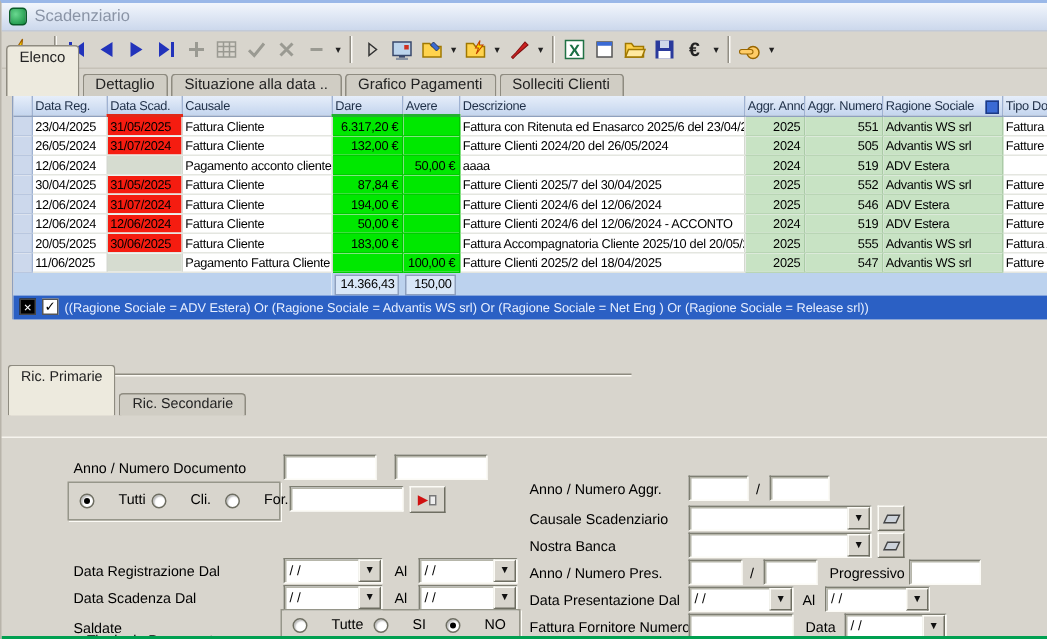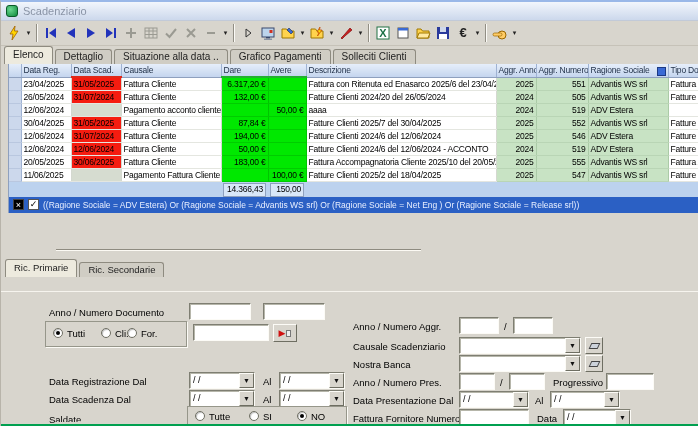--- a/index.html
+++ b/index.html
@@ -20,7 +20,7 @@
   
   .tabstrip{height:18px;display:flex;align-items:flex-end;padding-left:3px;position:relative;}
   .tab{height:15px;line-height:14px;padding:0 8px;font-size:10px;background:#d0cdc4;border:1px solid #8e8b80;border-bottom:none;border-radius:3px 3px 0 0;margin-right:2px;color:#222;white-space:nowrap;}
-  .tab.active{background:#edeade;height:18px;line-height:16px;z-index:2;}
+  .tab.active{background:#edeade;height:34px;line-height:16px;z-index:2;}
   
   .grid-wrap{position:absolute;left:7px;top:62px;width:691px;background:#fff;border-left:1px solid #8ea0be;}
   .groupbar{height:23px;background:#2b60c4;color:#fff;font-size:9.5px;display:flex;align-items:center;padding-left:7px;}

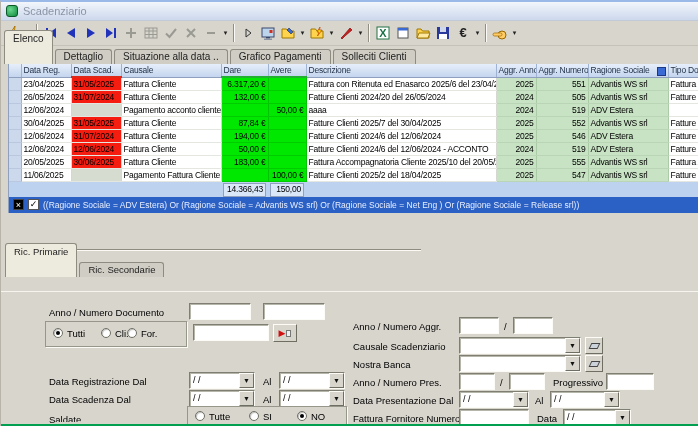--- a/index.html
+++ b/index.html
@@ -55,7 +55,7 @@
   .combo .arr{position:absolute;right:0;top:0;bottom:0;width:15px;background:#d8d5cd;border:1px solid;border-color:#fcfbf6 #6e6e62 #6e6e62 #fcfbf6;display:flex;align-items:center;justify-content:center;font-size:7px;color:#111;}
   .gbox{position:absolute;border:1px solid #96968a;box-shadow:1px 1px 0 #fcfbf6;}
   .gbox-label{position:absolute;font-size:9.5px;background:#d8d5cd;padding:0 3px;white-space:nowrap;}
-  .radio{position:absolute;display:inline-flex;align-items:flex-start;gap:4px;font-size:9.5px;white-space:nowrap;}
+  .radio{position:absolute;display:inline-flex;align-items:center;gap:16px;font-size:9.5px;white-space:nowrap;}
   .rdot{width:10px;height:10px;border-radius:50%;background:#fff;border:1px solid #6e6e62;box-shadow:inset 1px 1px 1px rgba(0,0,0,.25);position:relative;flex:none;}
   .radio.sel .rdot::after{content:'';position:absolute;left:2px;top:2px;width:4px;height:4px;border-radius:50%;background:#000;}
   .eraser-btn{position:absolute;width:18px;height:17px;background:#d8d5cd;border:1px solid;border-color:#fcfbf6 #6e6e62 #6e6e62 #fcfbf6;display:flex;align-items:center;justify-content:center;}

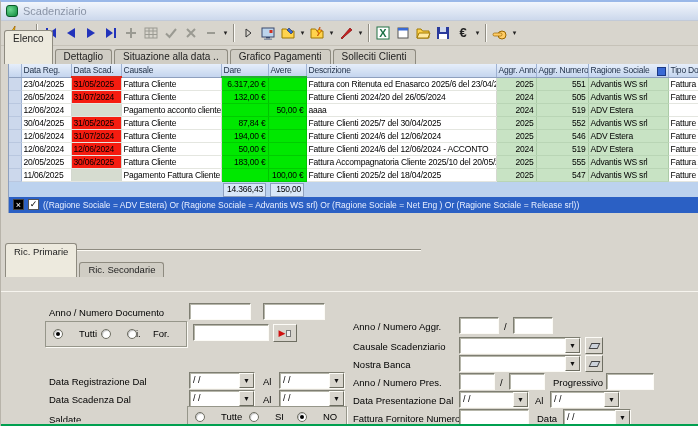--- a/index.html
+++ b/index.html
@@ -392,7 +392,7 @@
           <span class="rdot"></span>
           <span>Cli.</span>
         </span>
-      <span class="radio" style="left:126px;top:36px">
+      <span class="radio" style="left:149px;top:36px">
           <span class="rdot"></span>
           <span>For.</span>
         </span>

